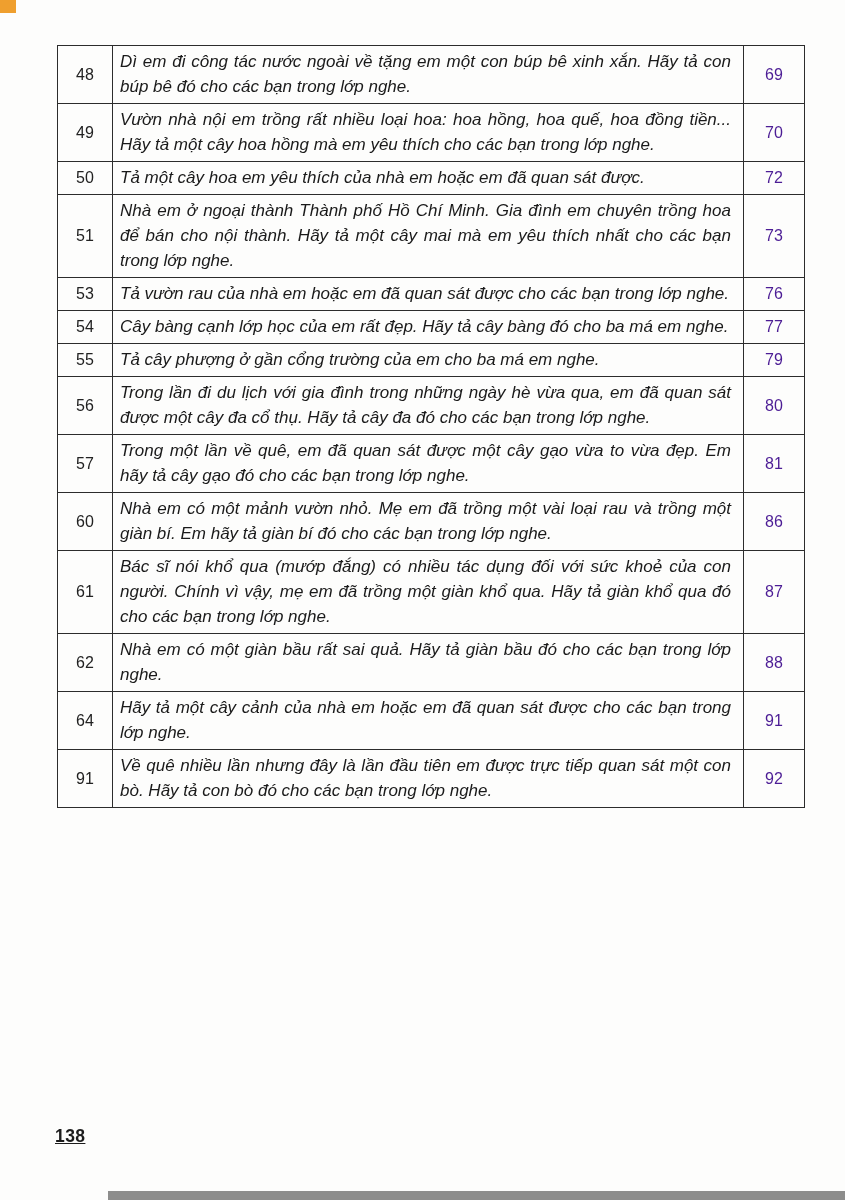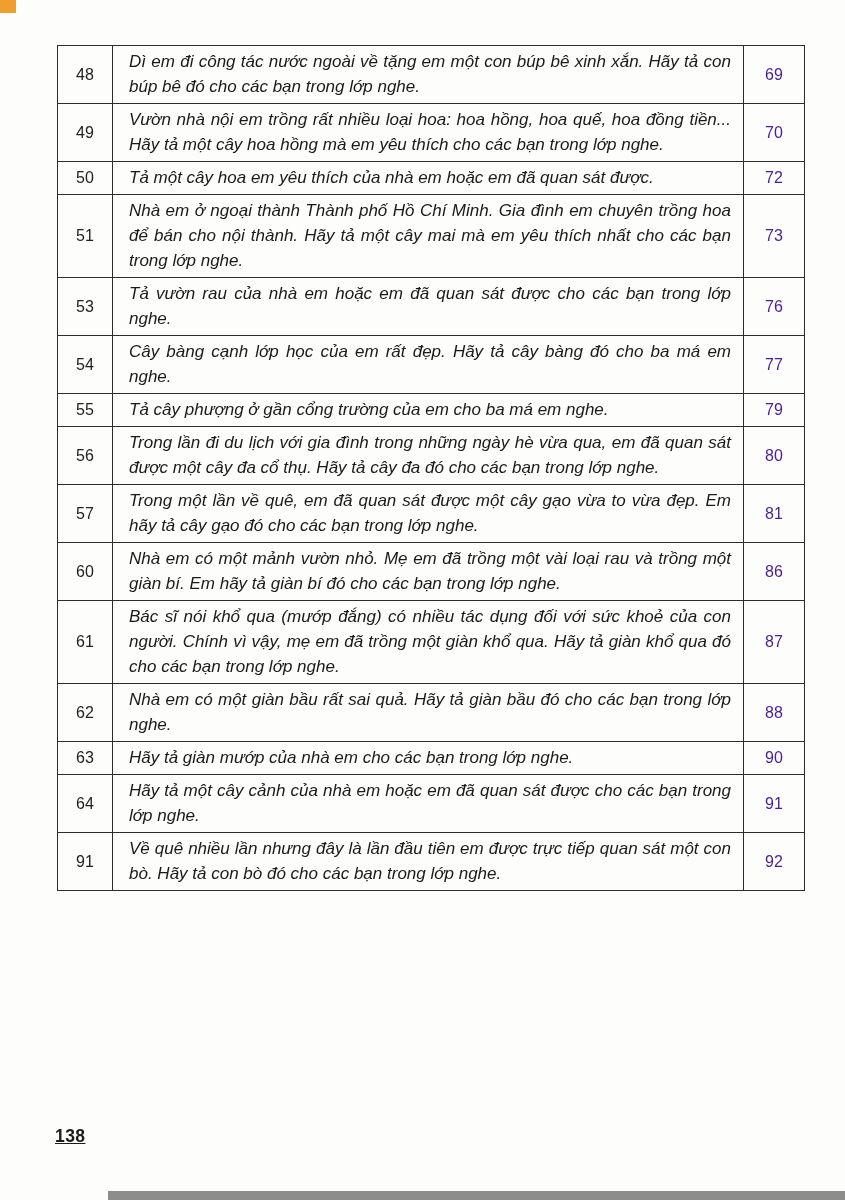--- a/index.html
+++ b/index.html
@@ -53,7 +53,7 @@
     font-size: 17px;
     font-style: italic;
     text-align: justify;
-    padding: 3px 12px 4px 16px;
+    padding: 3px 12px 4px 7px;
     line-height: 25px;
     color: #1a1a1a;
   }

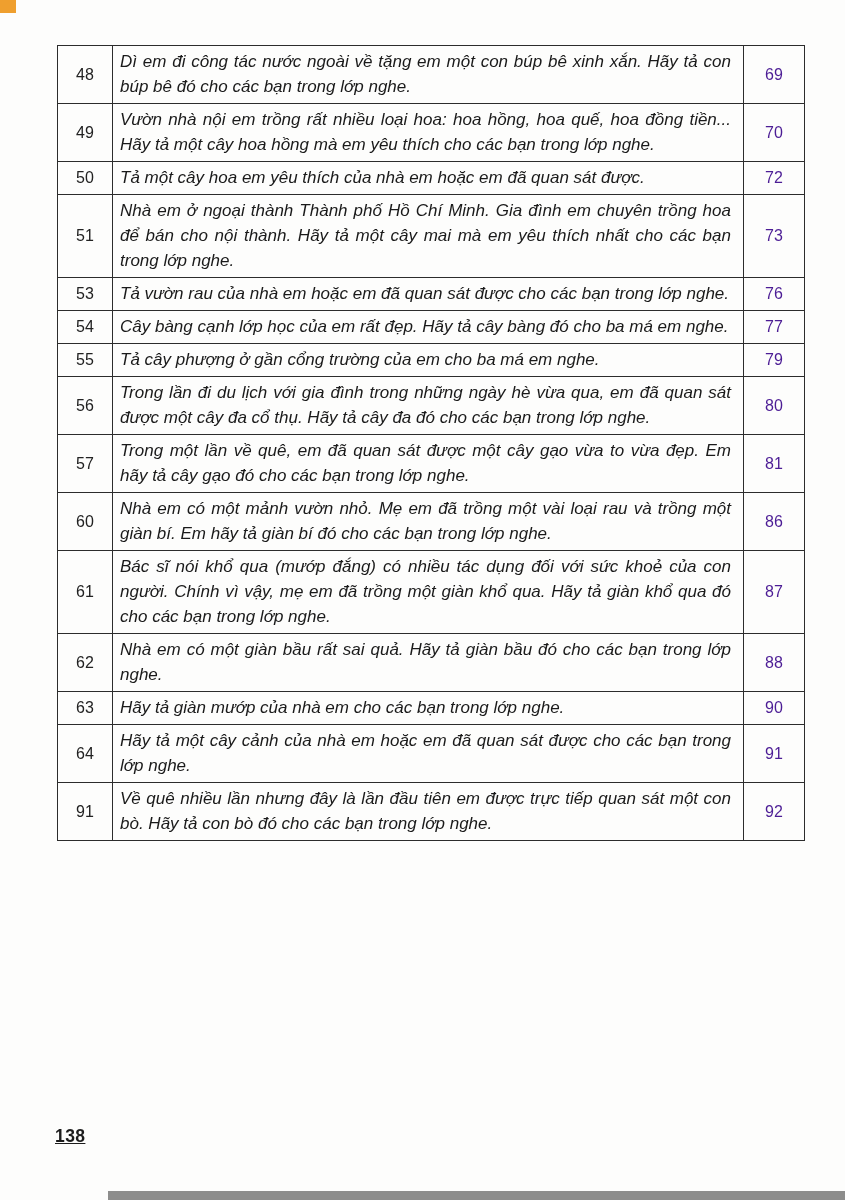--- a/index.html
+++ b/index.html
@@ -144,11 +144,6 @@
           <td class="col-page">88</td>
         </tr>
         <tr>
-          <td class="col-num">63</td>
-          <td class="col-title">Hãy tả giàn mướp của nhà em cho các bạn trong lớp nghe.</td>
-          <td class="col-page">90</td>
-        </tr>
-        <tr>
           <td class="col-num">64</td>
           <td class="col-title">Hãy tả một cây cảnh của nhà em hoặc em đã quan sát được cho các bạn trong lớp nghe.</td>
           <td class="col-page">91</td>

